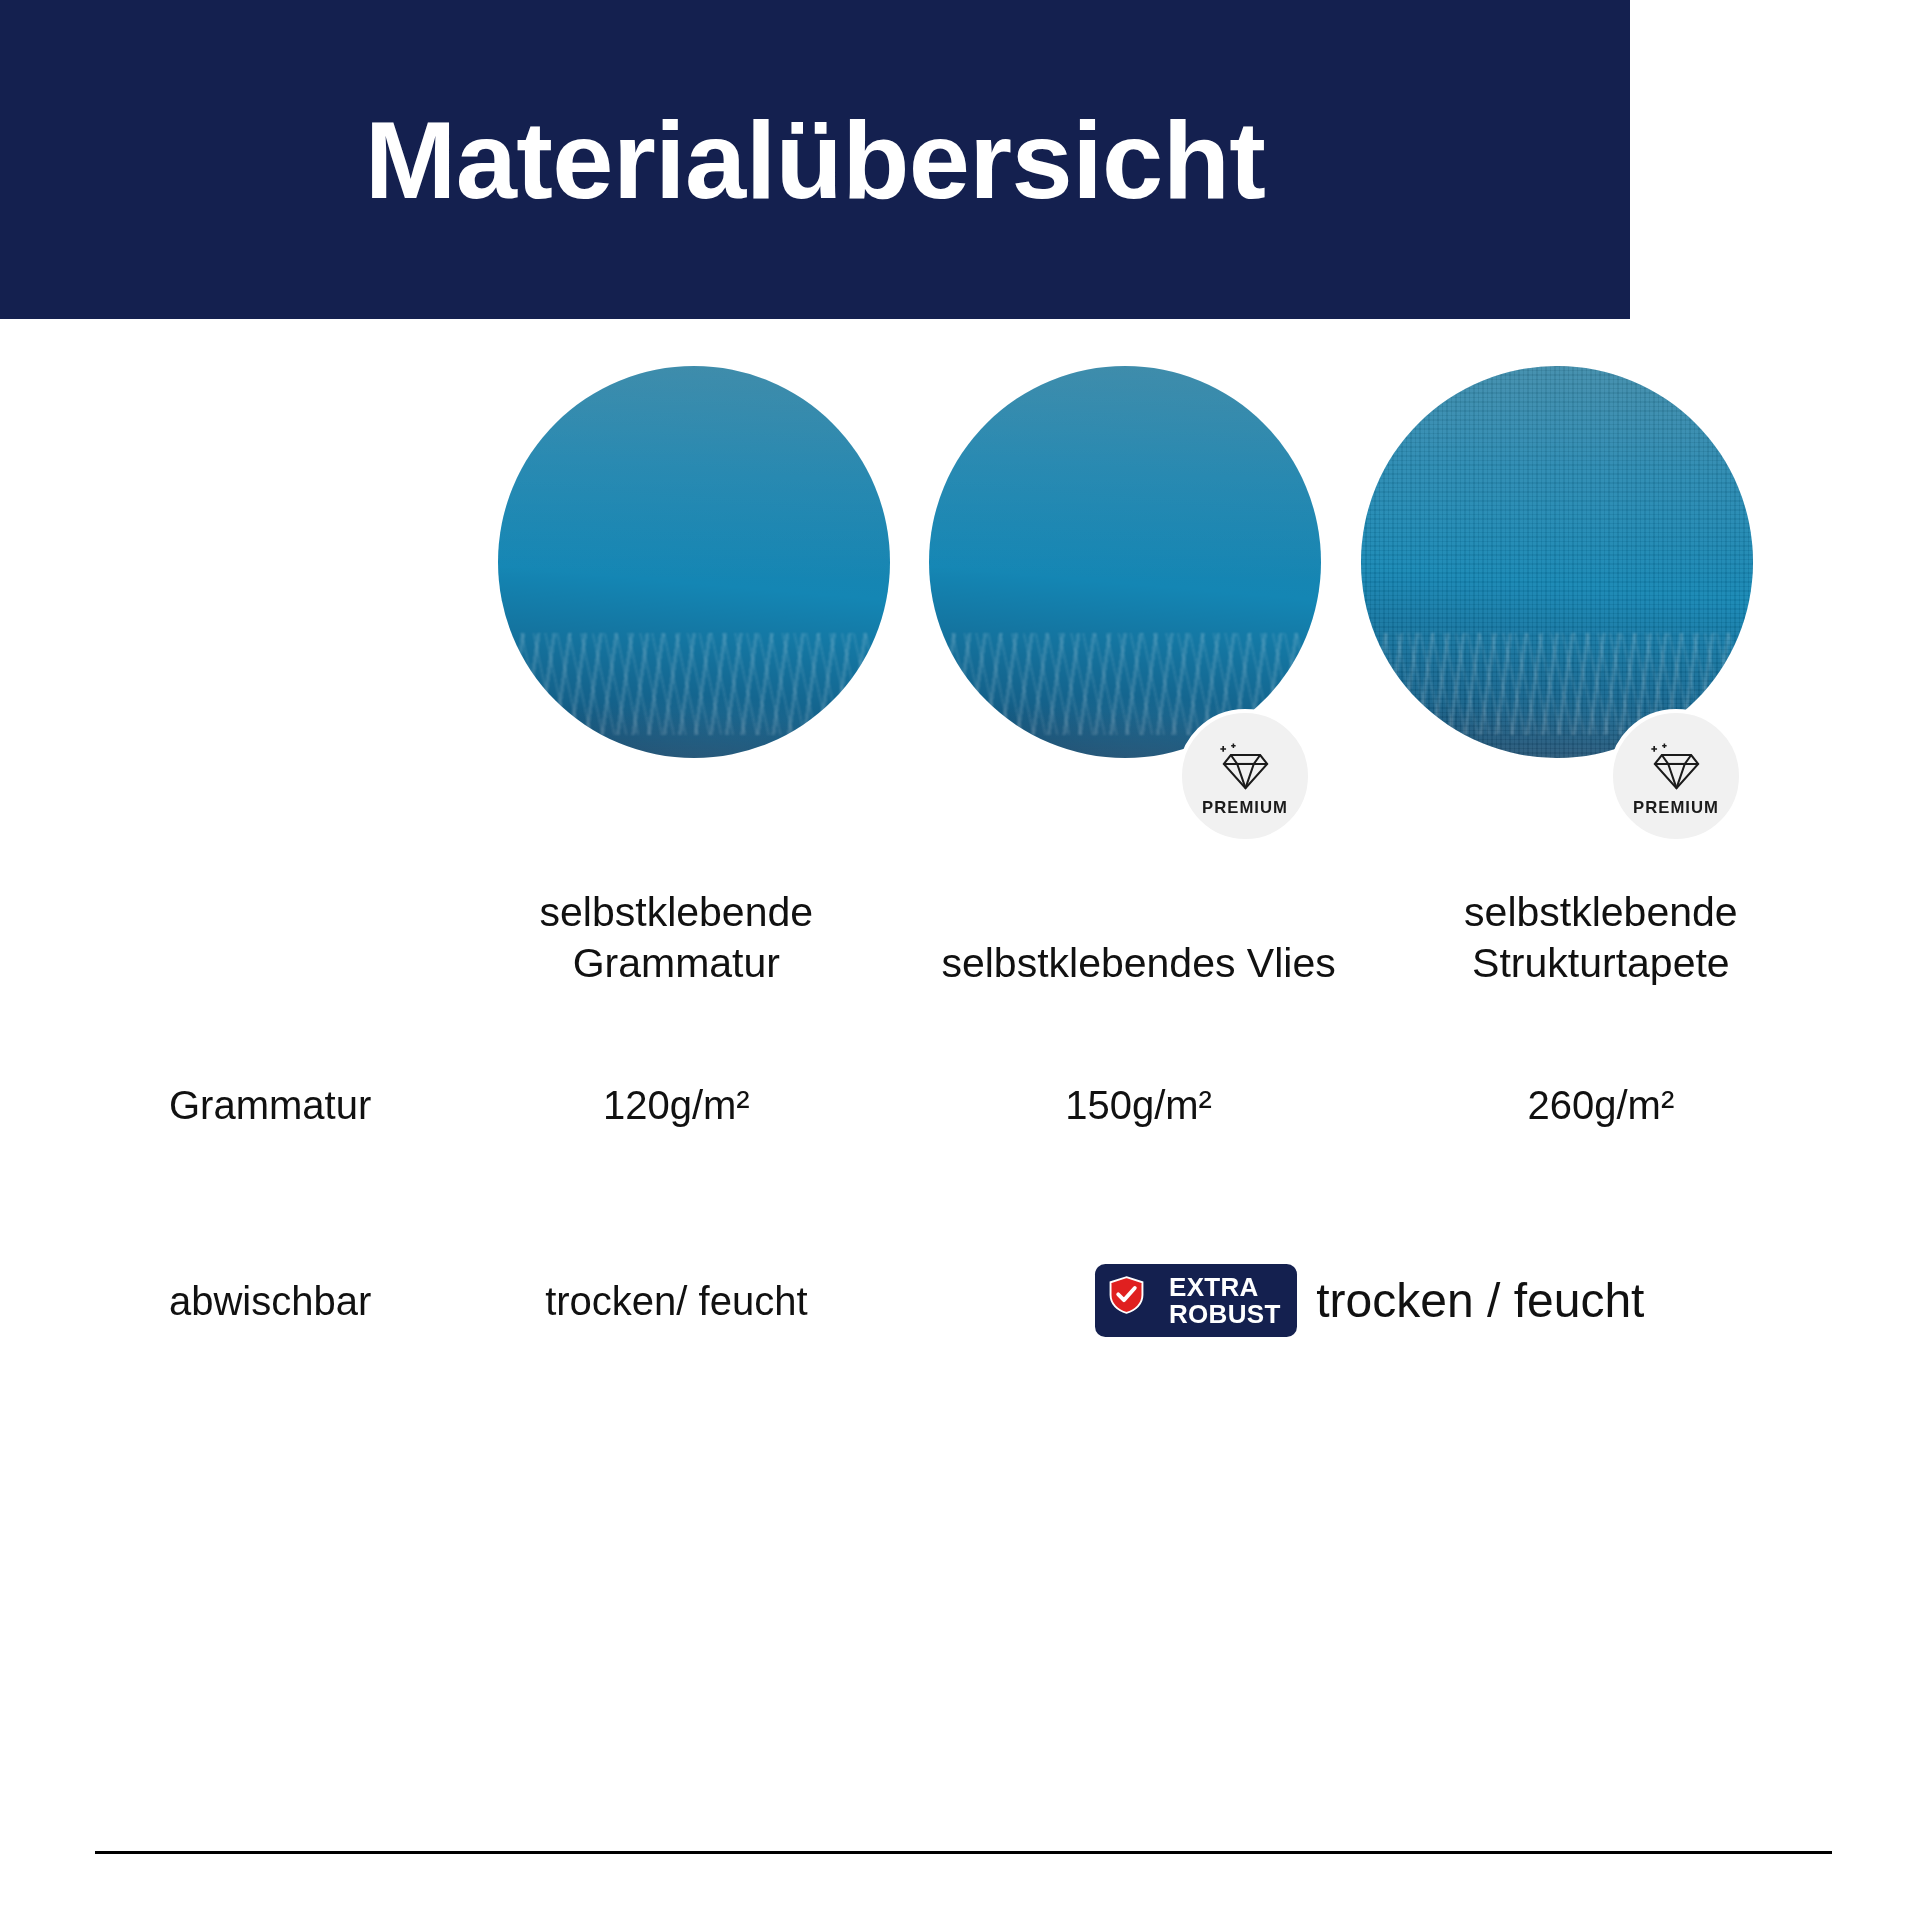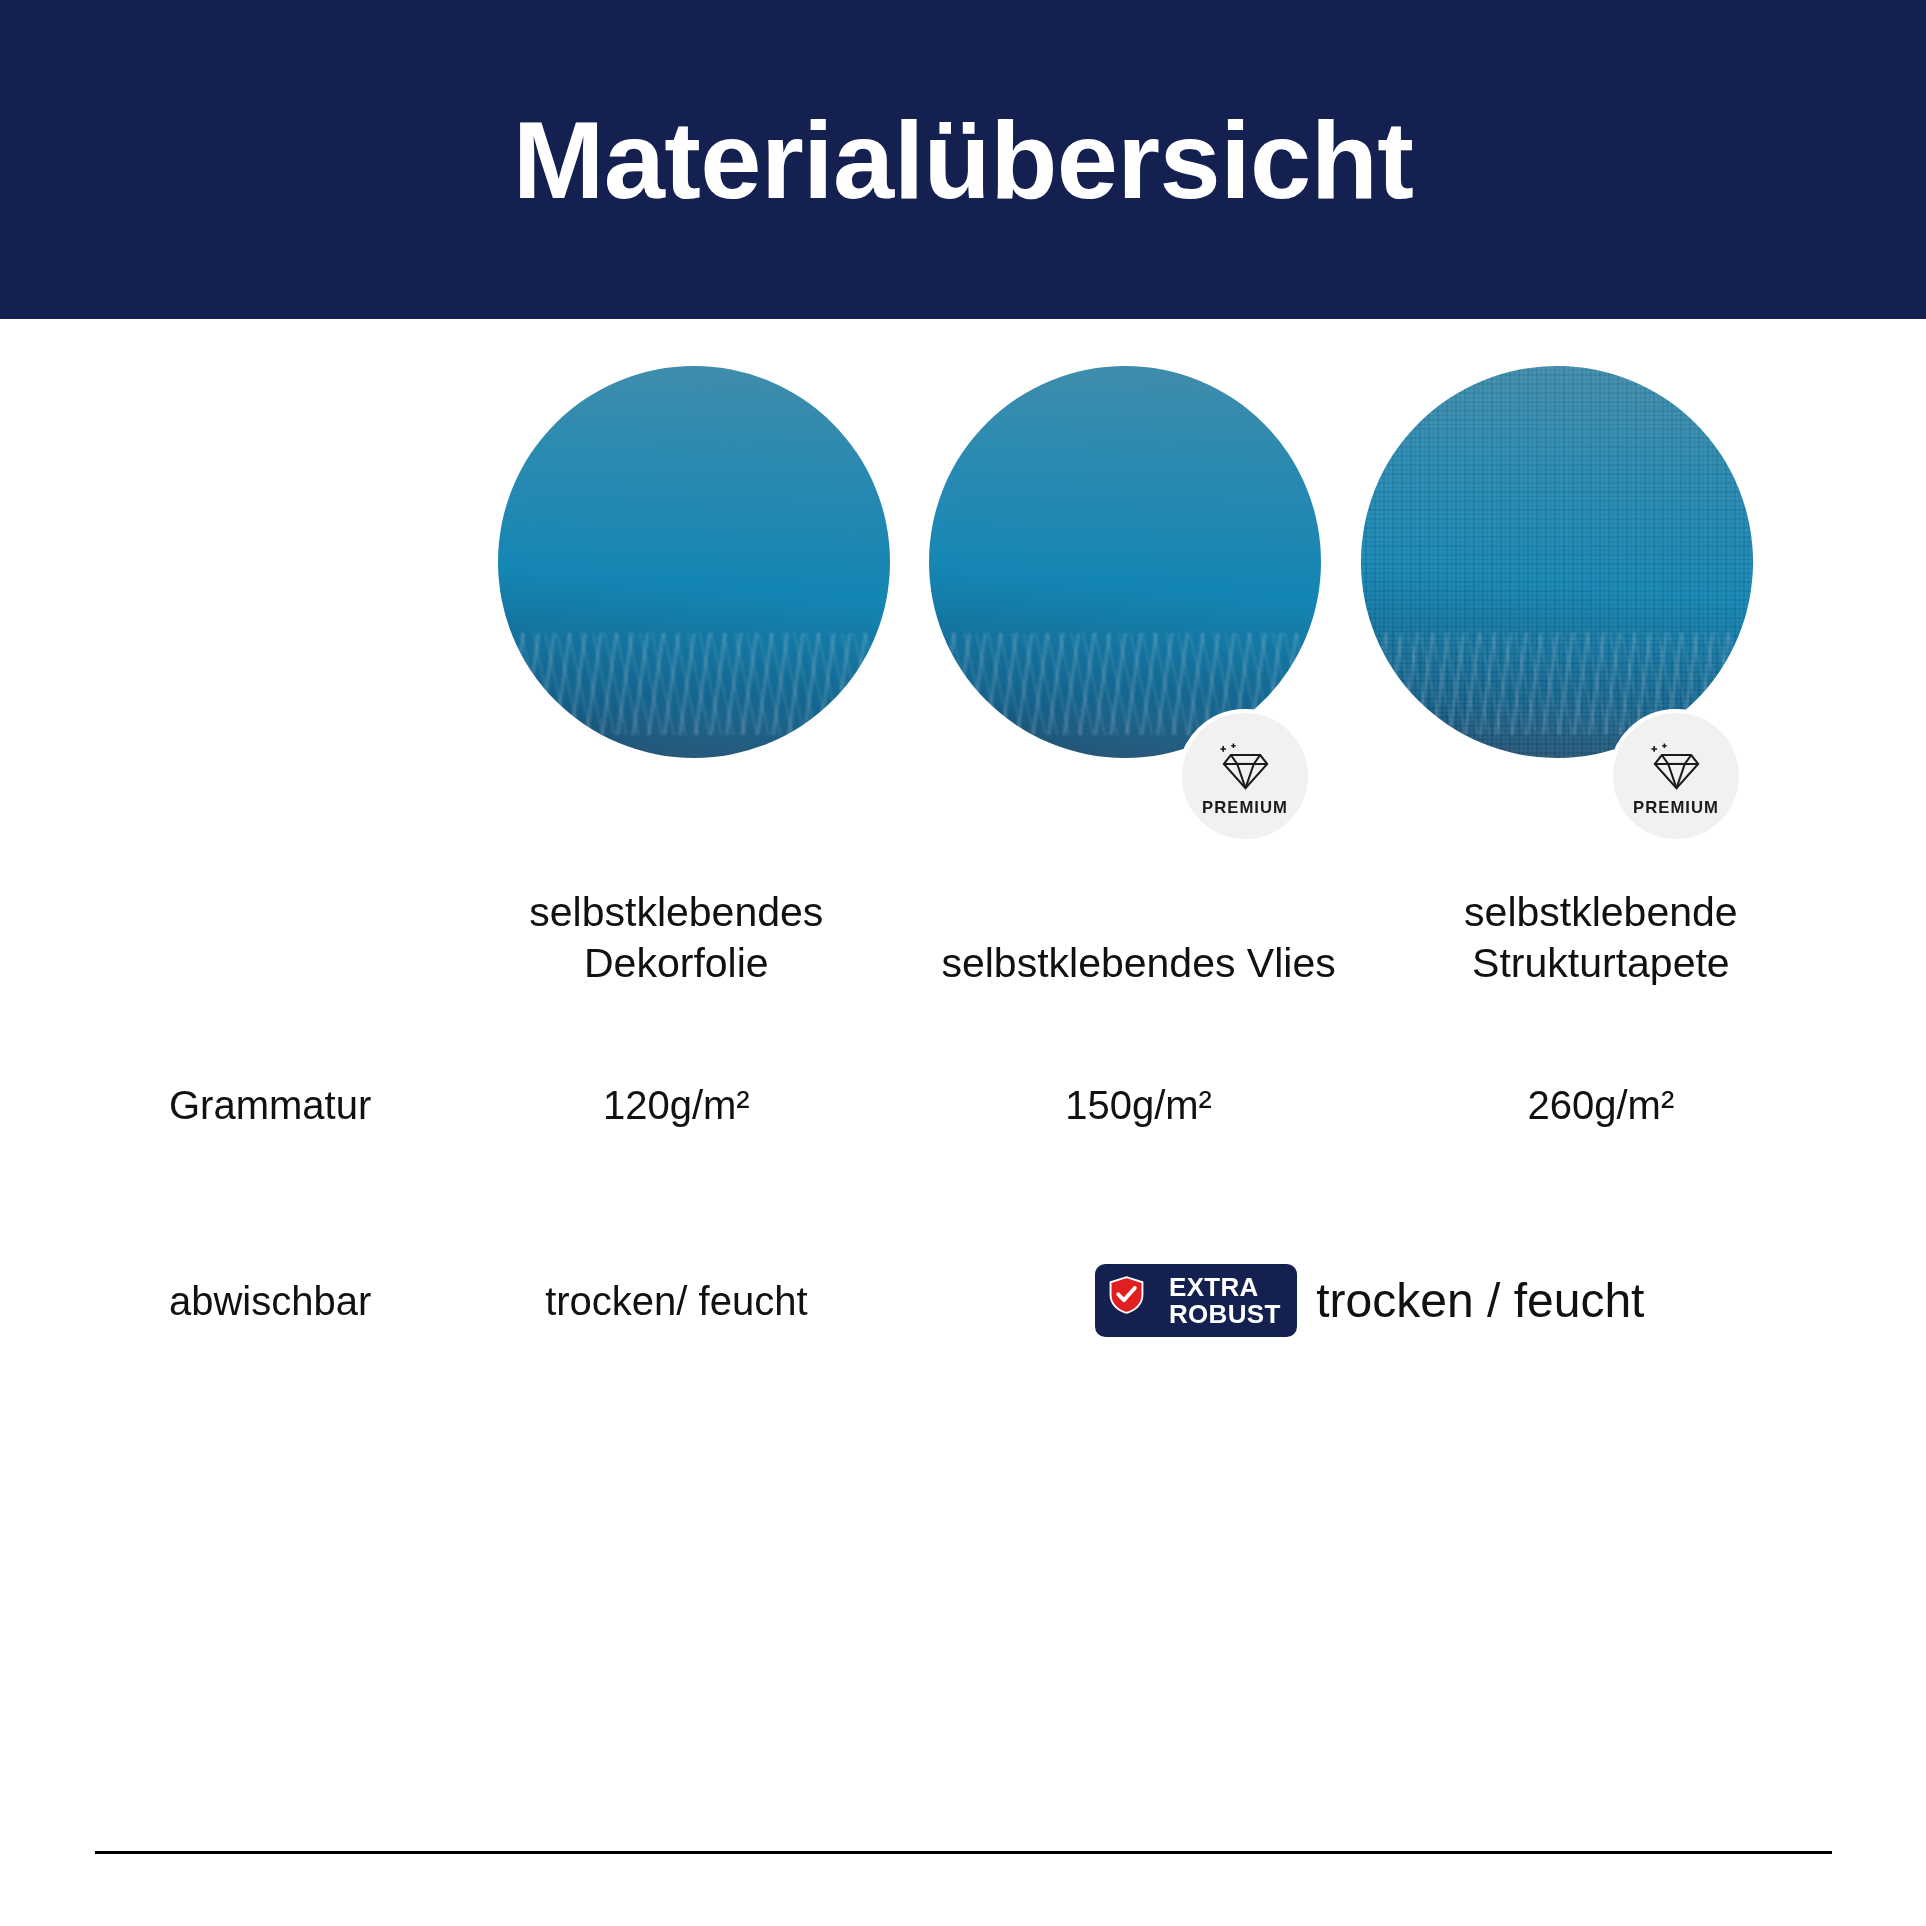--- a/index.html
+++ b/index.html
@@ -23,7 +23,7 @@
   .header {
     position: absolute;
     top: 0; left: 0;
-    width: 1926px;
+    width: 1630px;
     height: 319px;
     background: #14204f;
     display: flex;

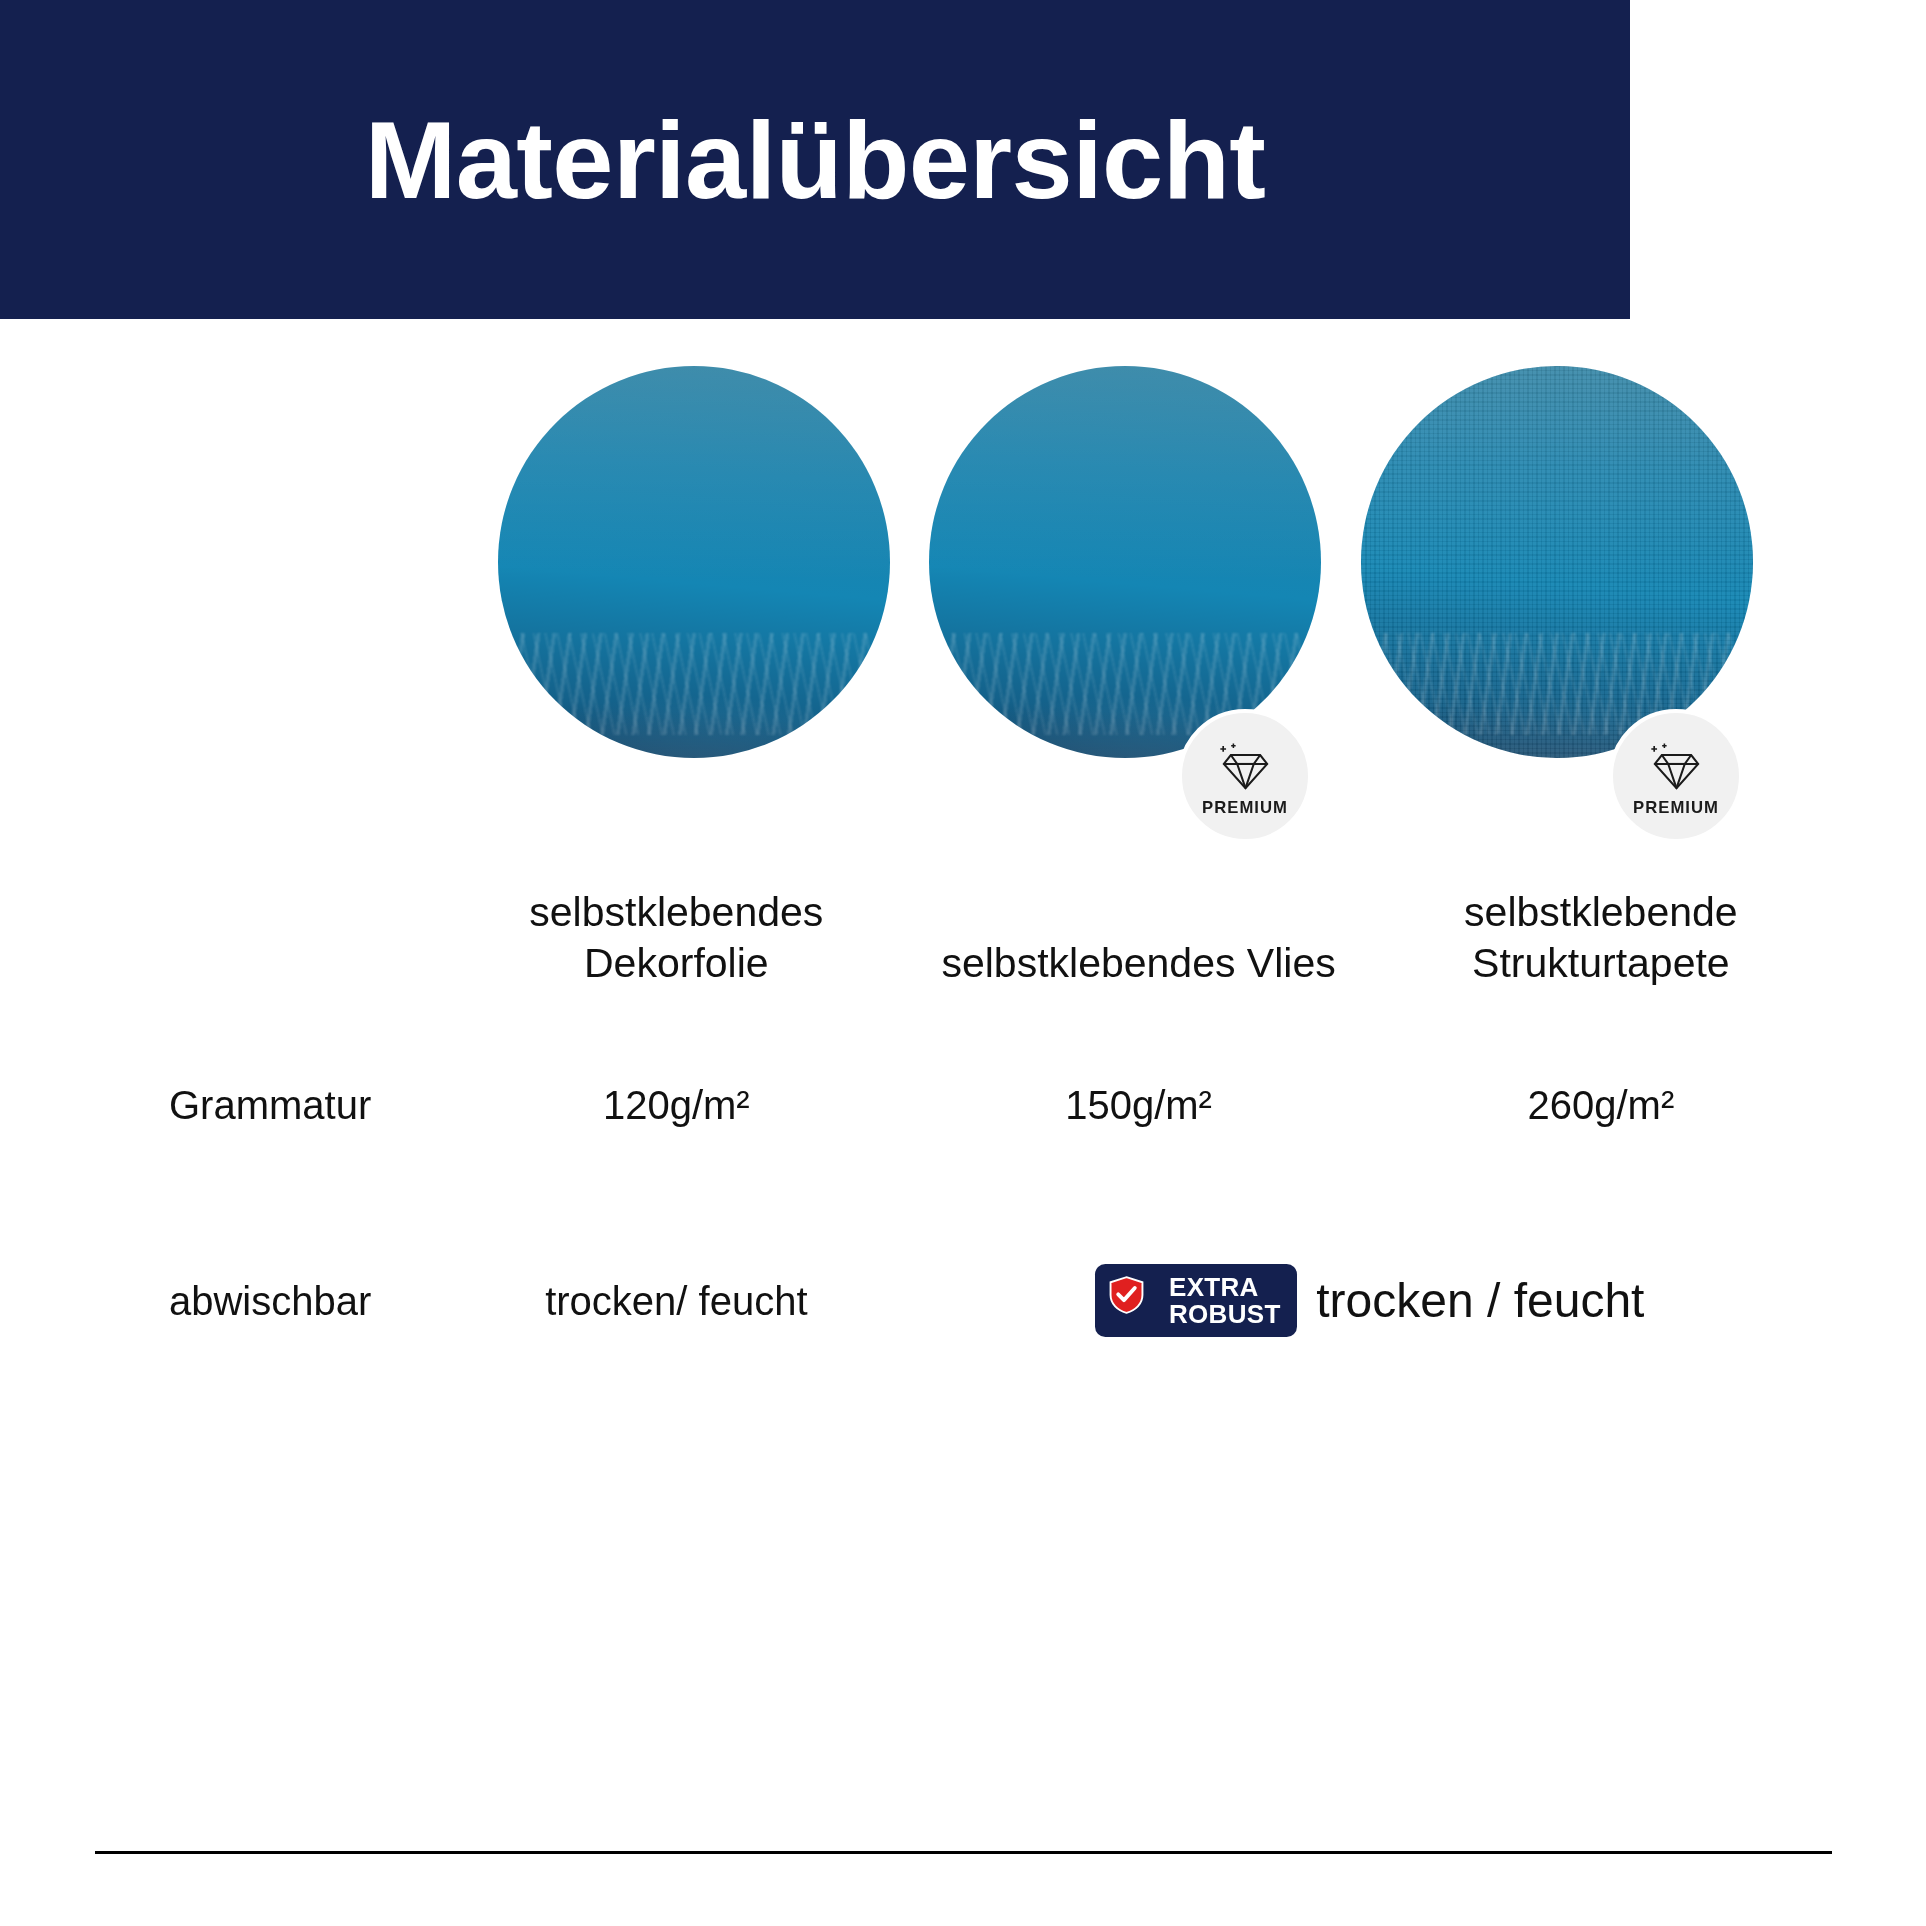--- a/index.html
+++ b/index.html
@@ -258,7 +258,7 @@
     <tbody>
       <tr class="thead">
         <td class="col-label"></td>
-        <td class="col-body vline-l">selbstklebendes Dekorfolie</td>
+        <td class="col-body vline-l">selbstklebende Grammatur</td>
         <td class="col-body vline-l">selbstklebendes Vlies</td>
         <td class="col-body vline-l">selbstklebende Strukturtapete</td>
       </tr>

